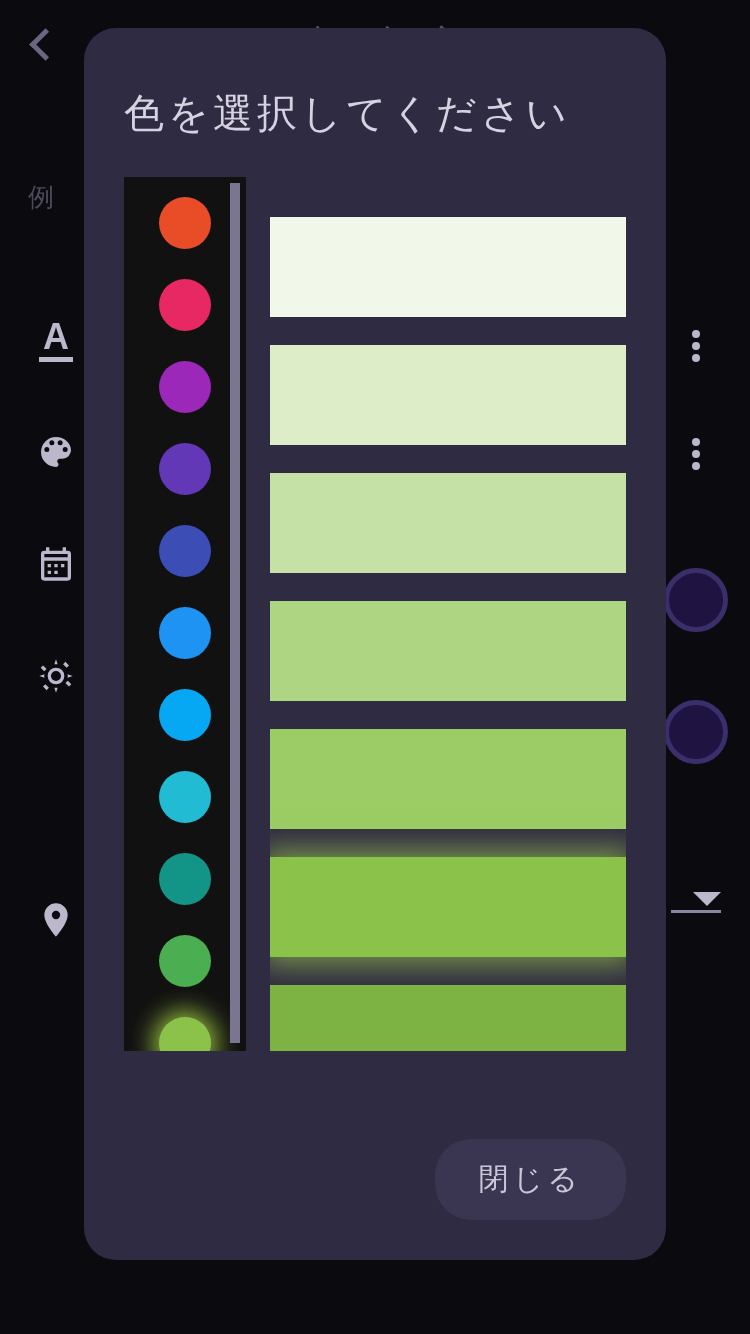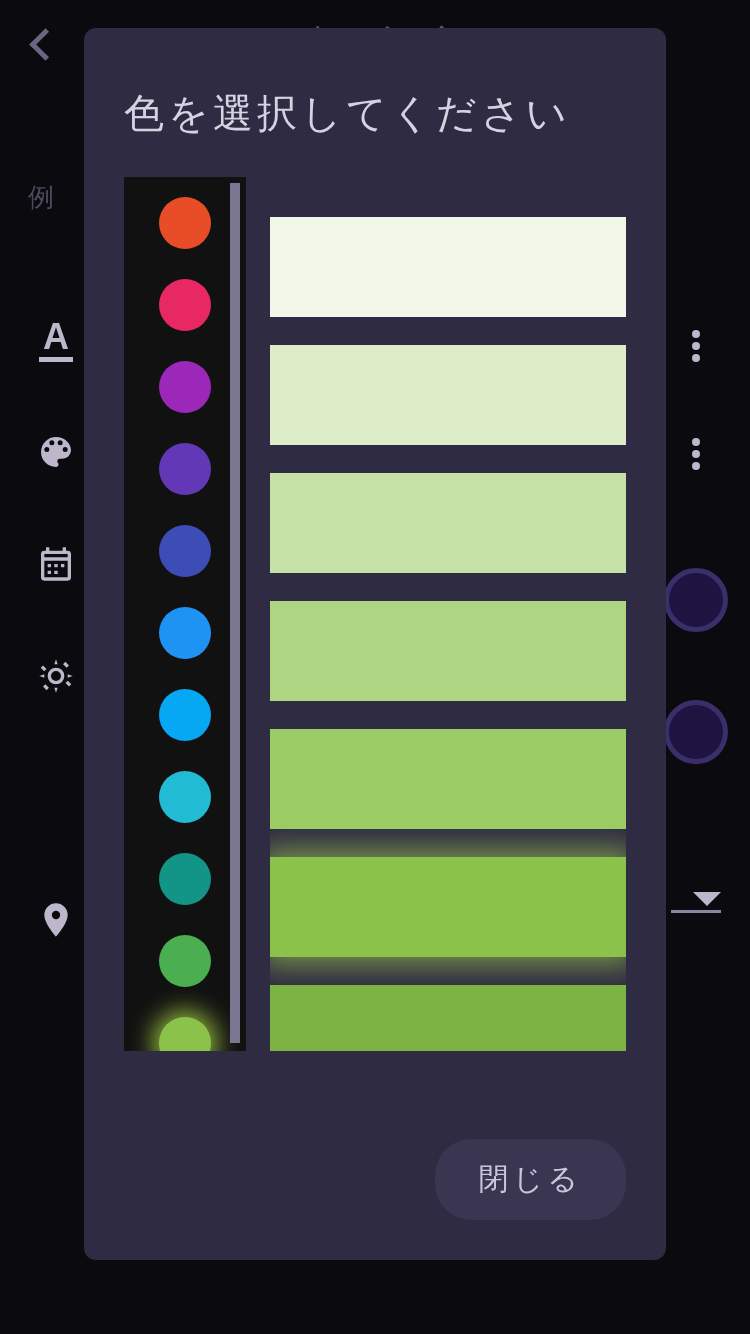--- a/index.html
+++ b/index.html
@@ -108,7 +108,7 @@
     width: 582px;
     height: 1232px;
     background: #2f2b42;
-    border-radius: 12px;
+    border-radius: 32px;
     padding: 58px 40px 40px 40px;
     display: flex; flex-direction: column;
   }

